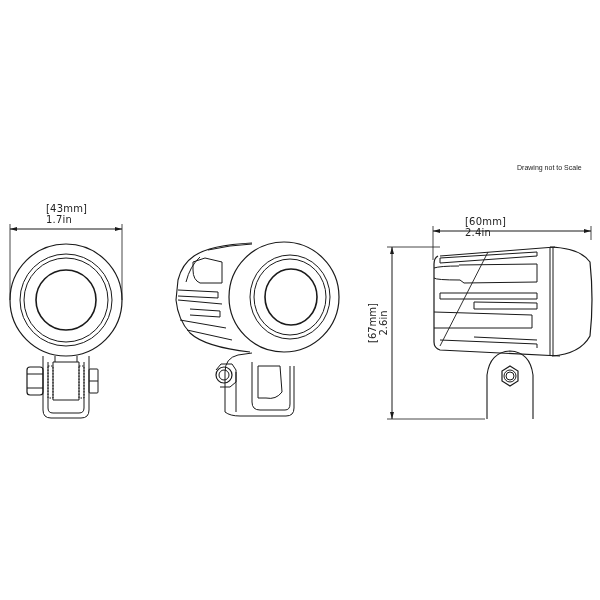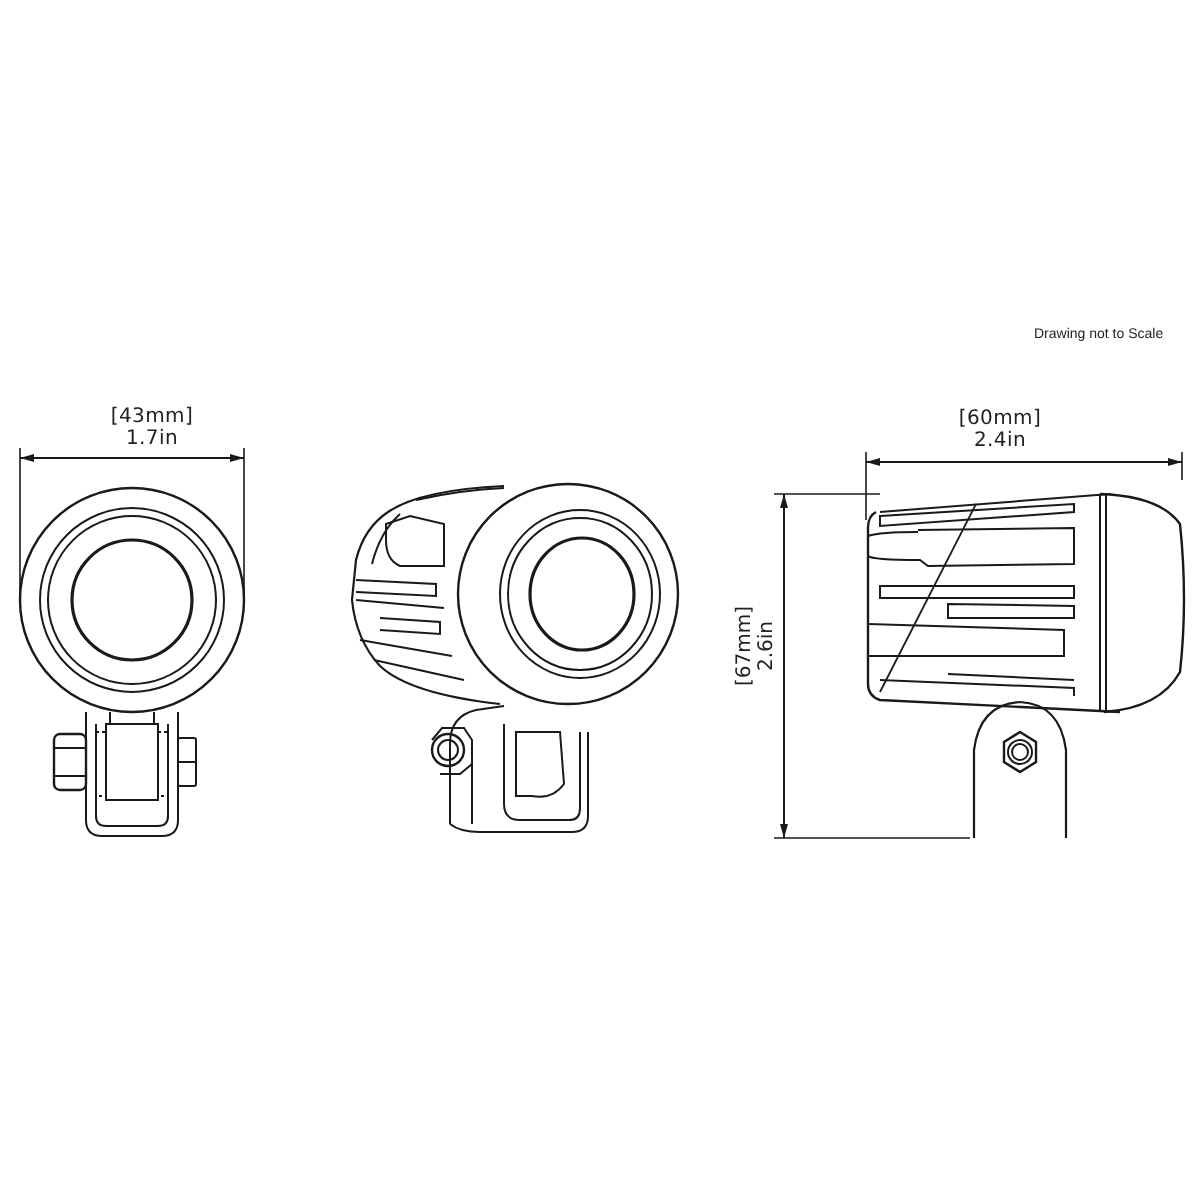--- a/index.html
+++ b/index.html
@@ -6,7 +6,7 @@
     body { width: 600px; height: 600px; position: relative; overflow: hidden; }
     .canvas { position: absolute; left: 0; top: 0; width: 600px; height: 600px; }
     .note { position: absolute; left: 517px; top: 164px; font-family: "Liberation Sans", sans-serif; font-size: 7px; color: #222; white-space: nowrap; }
-    .dim { position: absolute; font-family: "DejaVu Sans", sans-serif; font-size: 10px; color: #222; text-align: center; line-height: 11px; letter-spacing: 0.2px; }
+    .dim { position: absolute; font-family: "DejaVu Sans", sans-serif; font-size: 10px; color: #222; line-height: 11px; letter-spacing: 0.2px; }
     .dim-left { left: 46px; top: 203px; width: 60px; }
     .dim-right { left: 465px; top: 204px; width: 70px; }
     .dim-vert { position: absolute; left: 348px; top: 312px; width: 60px; transform: rotate(-90deg); transform-origin: center; font-family: "DejaVu Sans", sans-serif; font-size: 10px; color: #222; text-align: center; line-height: 11px; }

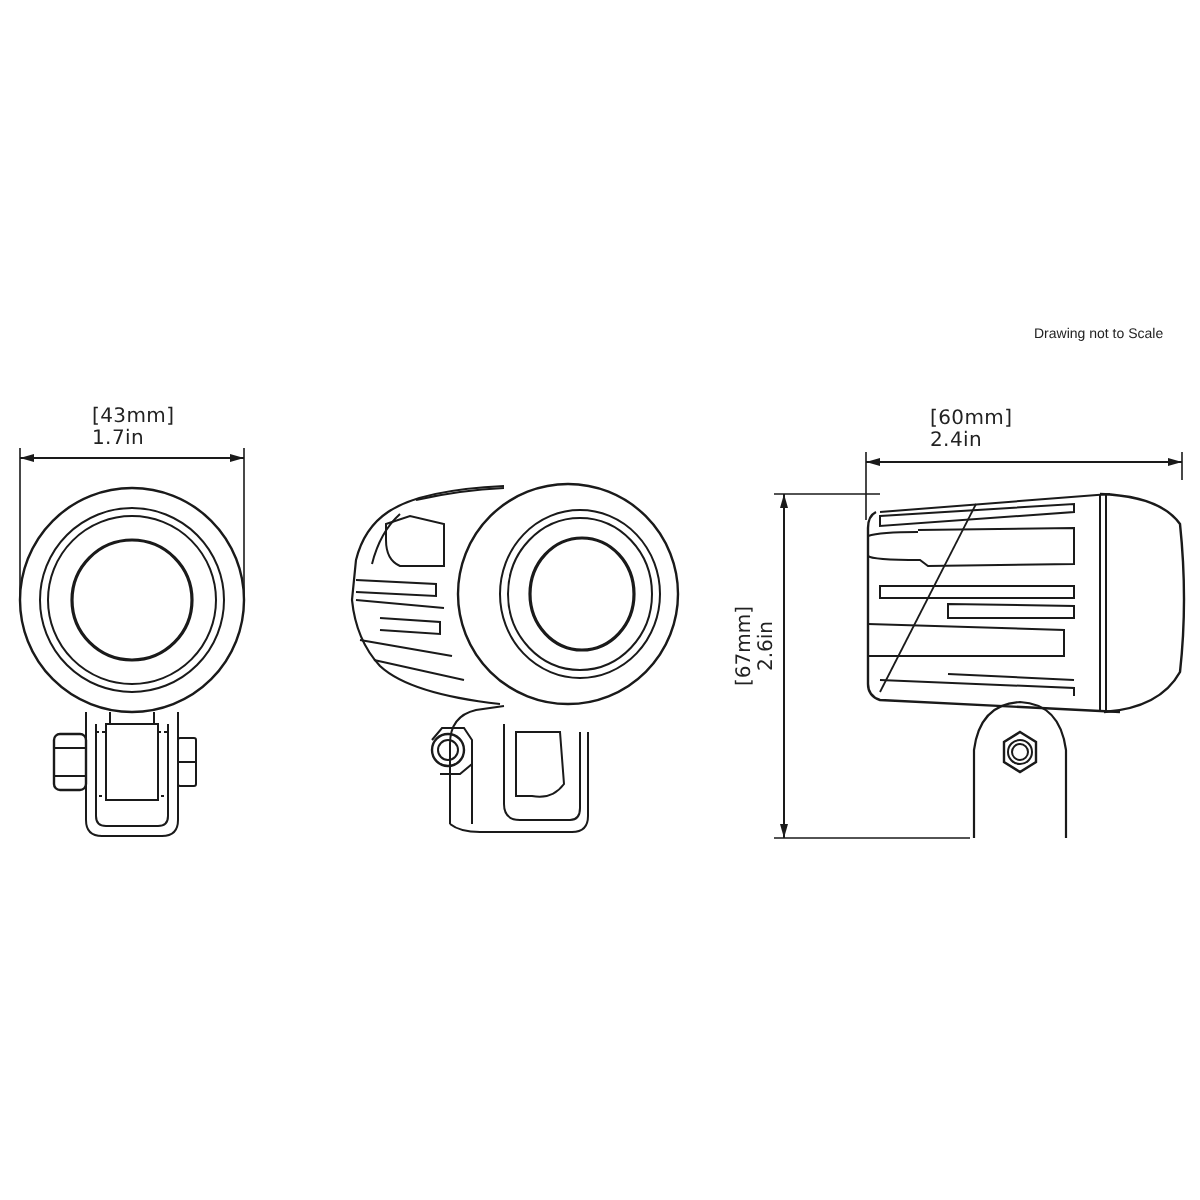--- a/index.html
+++ b/index.html
@@ -8,7 +8,7 @@
     .note { position: absolute; left: 517px; top: 164px; font-family: "Liberation Sans", sans-serif; font-size: 7px; color: #222; white-space: nowrap; }
     .dim { position: absolute; font-family: "DejaVu Sans", sans-serif; font-size: 10px; color: #222; line-height: 11px; letter-spacing: 0.2px; }
     .dim-left { left: 46px; top: 203px; width: 60px; }
-    .dim-right { left: 465px; top: 204px; width: 70px; }
+    .dim-right { left: 465px; top: 216px; width: 70px; }
     .dim-vert { position: absolute; left: 348px; top: 312px; width: 60px; transform: rotate(-90deg); transform-origin: center; font-family: "DejaVu Sans", sans-serif; font-size: 10px; color: #222; text-align: center; line-height: 11px; }
     svg { position: absolute; left: 0; top: 0; }
     svg * { vector-effect: non-scaling-stroke; }

